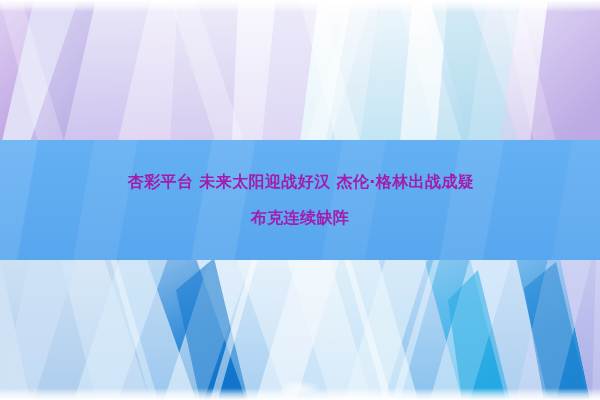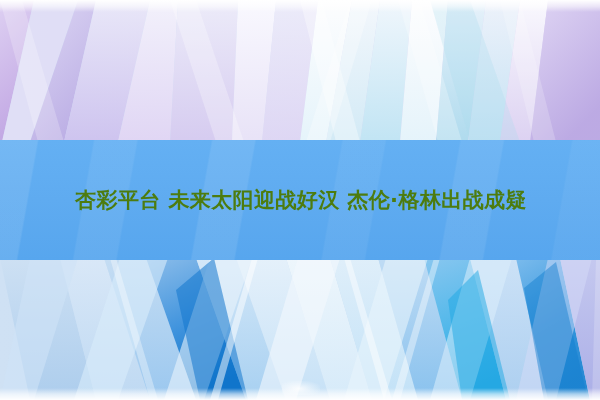--- a/index.html
+++ b/index.html
@@ -57,8 +57,8 @@
     gap: 6px;
   }
   .headline-line {
-    color: #4d7c0f;
-    font-size: 21px;
+    color: #a21caf;
+    font-size: 16px;
     font-weight: bold;
     line-height: 30px;
     letter-spacing: 0.4px;

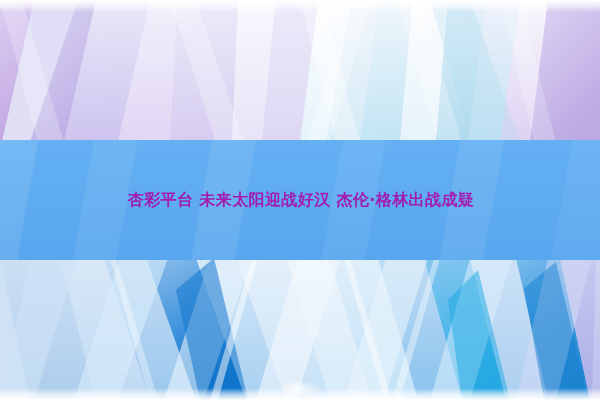--- a/index.html
+++ b/index.html
@@ -289,6 +289,7 @@
 
   <div id="headline-wrap">
     <div class="headline-line" id="headline-line-1">杏彩平台 未来太阳迎战好汉 杰伦·格林出战成疑</div>
+    <div class="headline-line" id="headline-line-2">布克连续缺阵</div>
   </div>
 
   <div id="watermark"></div>

